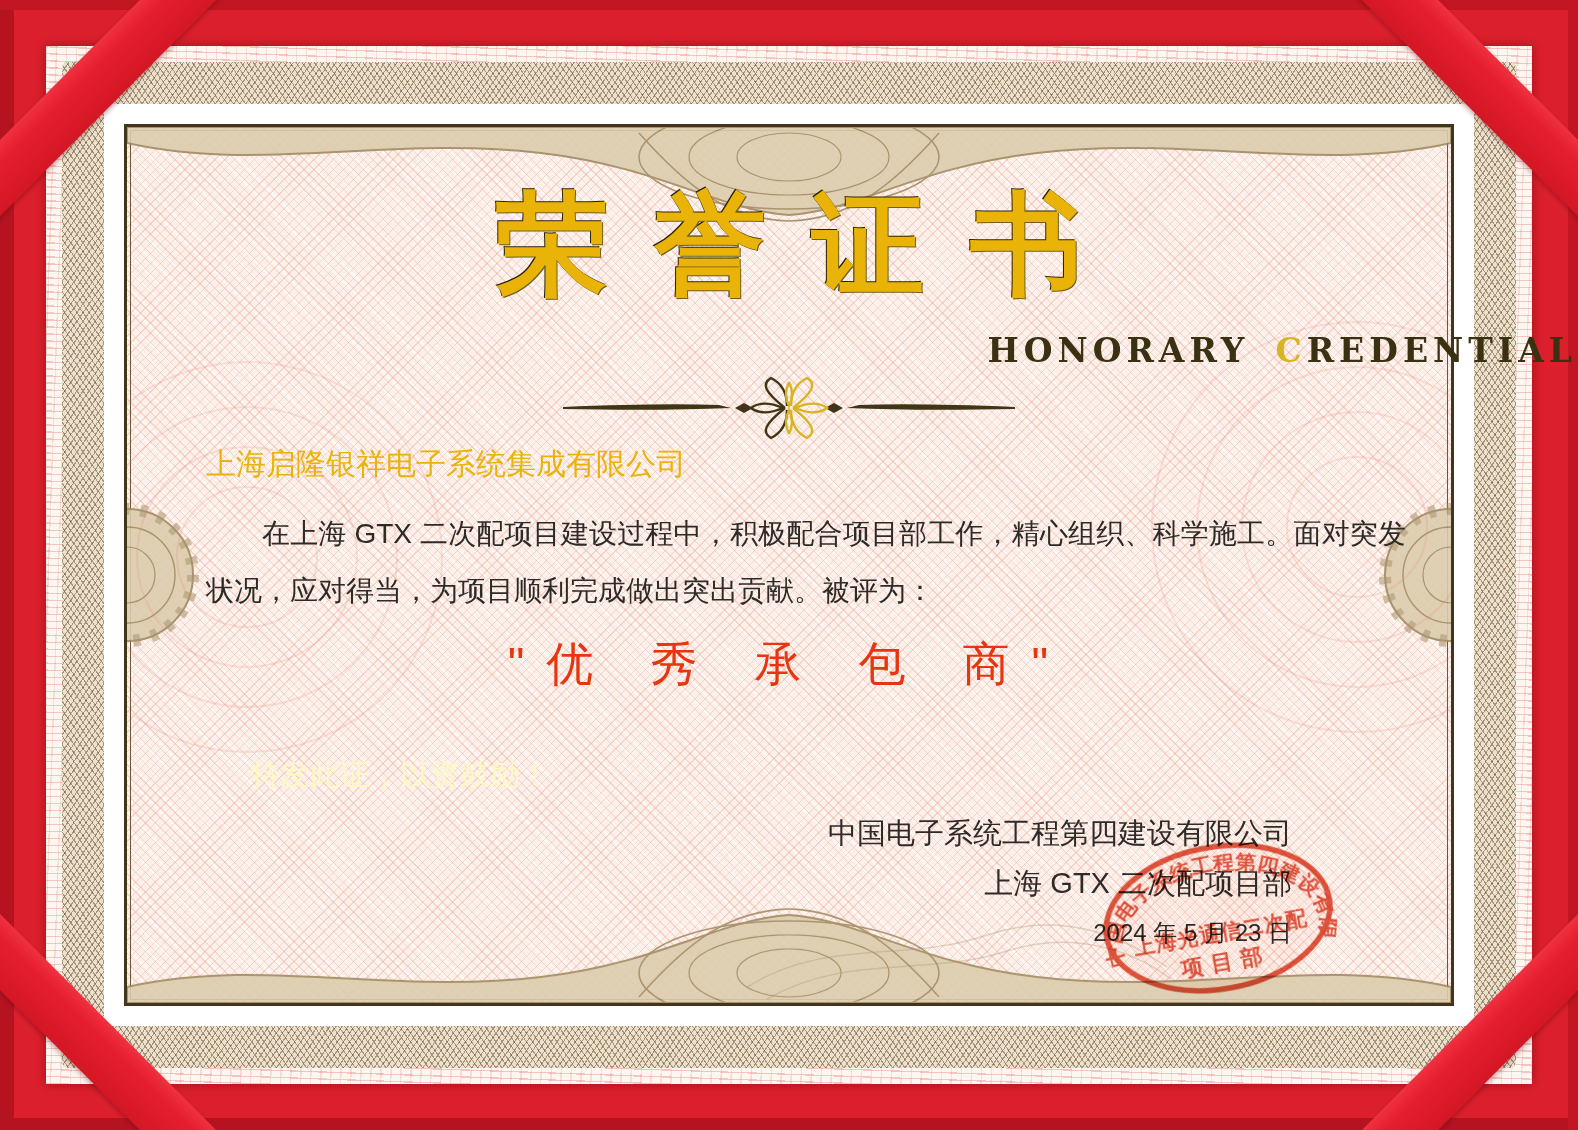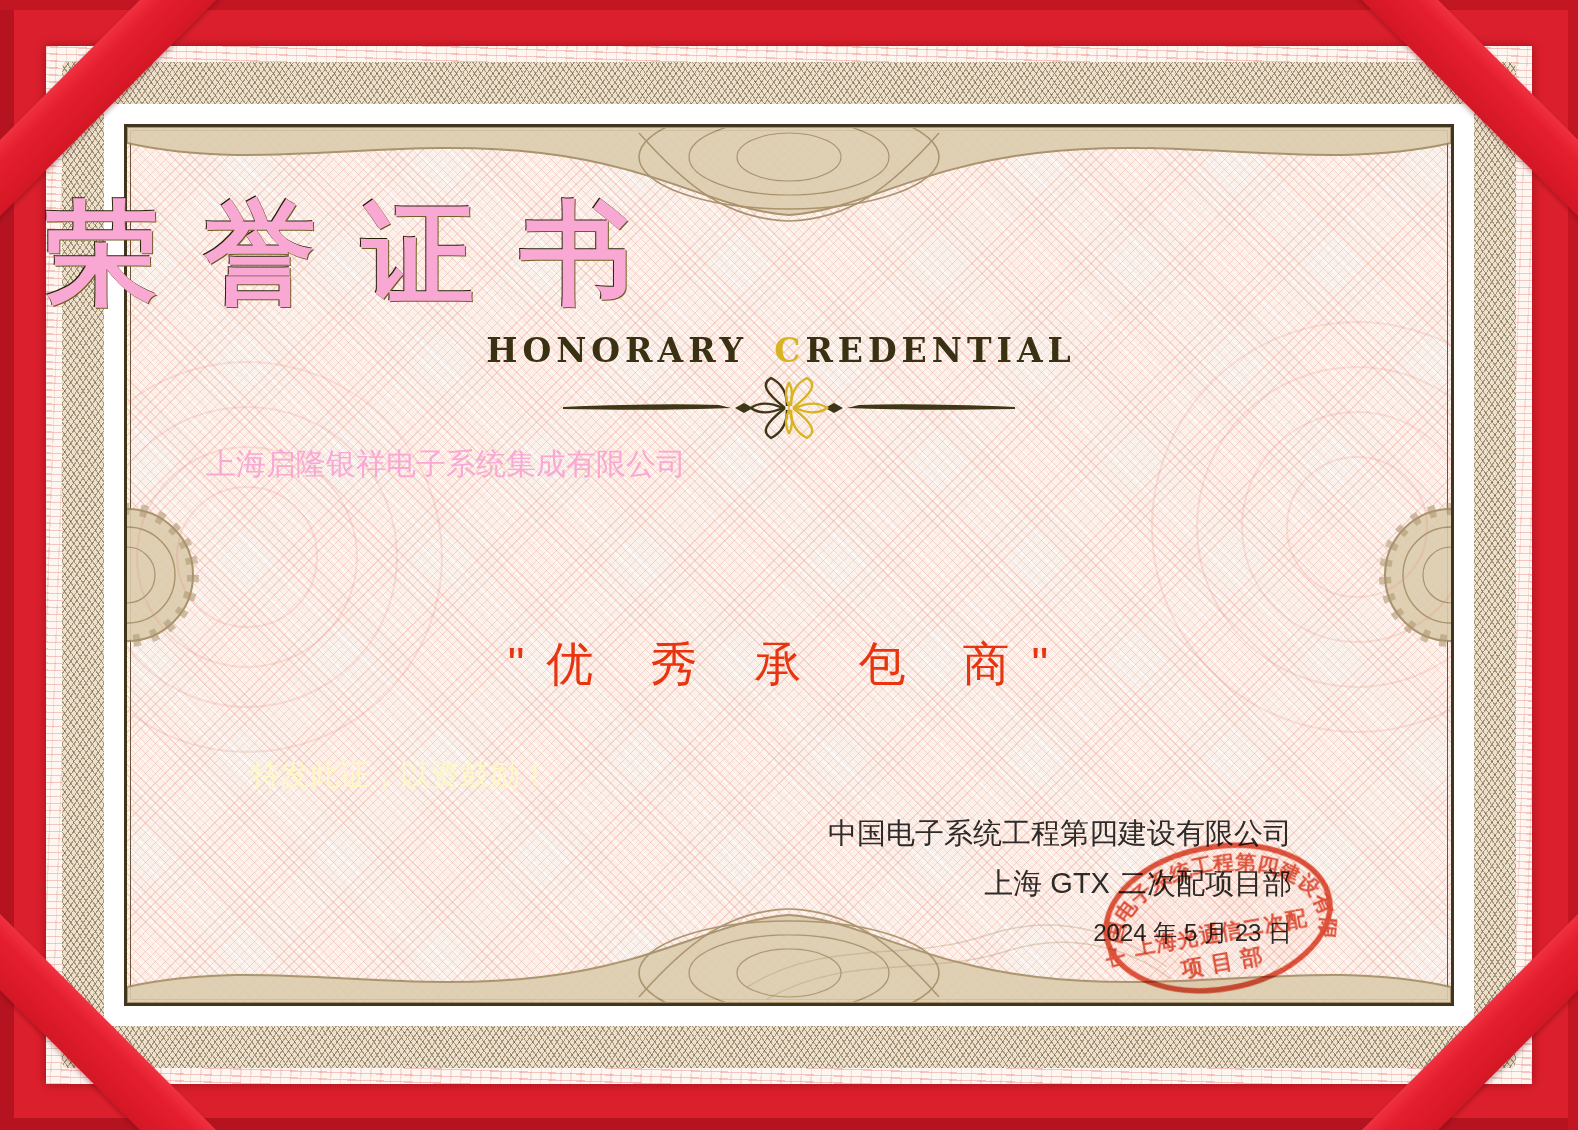--- a/index.html
+++ b/index.html
@@ -60,9 +60,9 @@
 
   
   .txt{position:absolute;white-space:nowrap;}
-  .cert-title{left:0;right:0;top:192px;
-    font-family:Liberation Sans, sans-serif;font-weight:bold;font-size:112px;line-height:1.1;
-    letter-spacing:46px;text-indent:46px;color:#f9a8d4;
+  .cert-title{left:0;right:0;top:192px;text-align:center;
+    font-family:Liberation Mono, monospace;font-weight:bold;font-size:112px;line-height:1.1;
+    letter-spacing:46px;text-indent:46px;color:#eab308;
     text-shadow:1px 1px 0 #6d5e22, -1px -1px 0 #241f08;}
   .cert-sub{left:0;right:16px;top:331px;text-align:center;
     font-family:"DejaVu Serif", serif;font-weight:bold;font-size:33px;

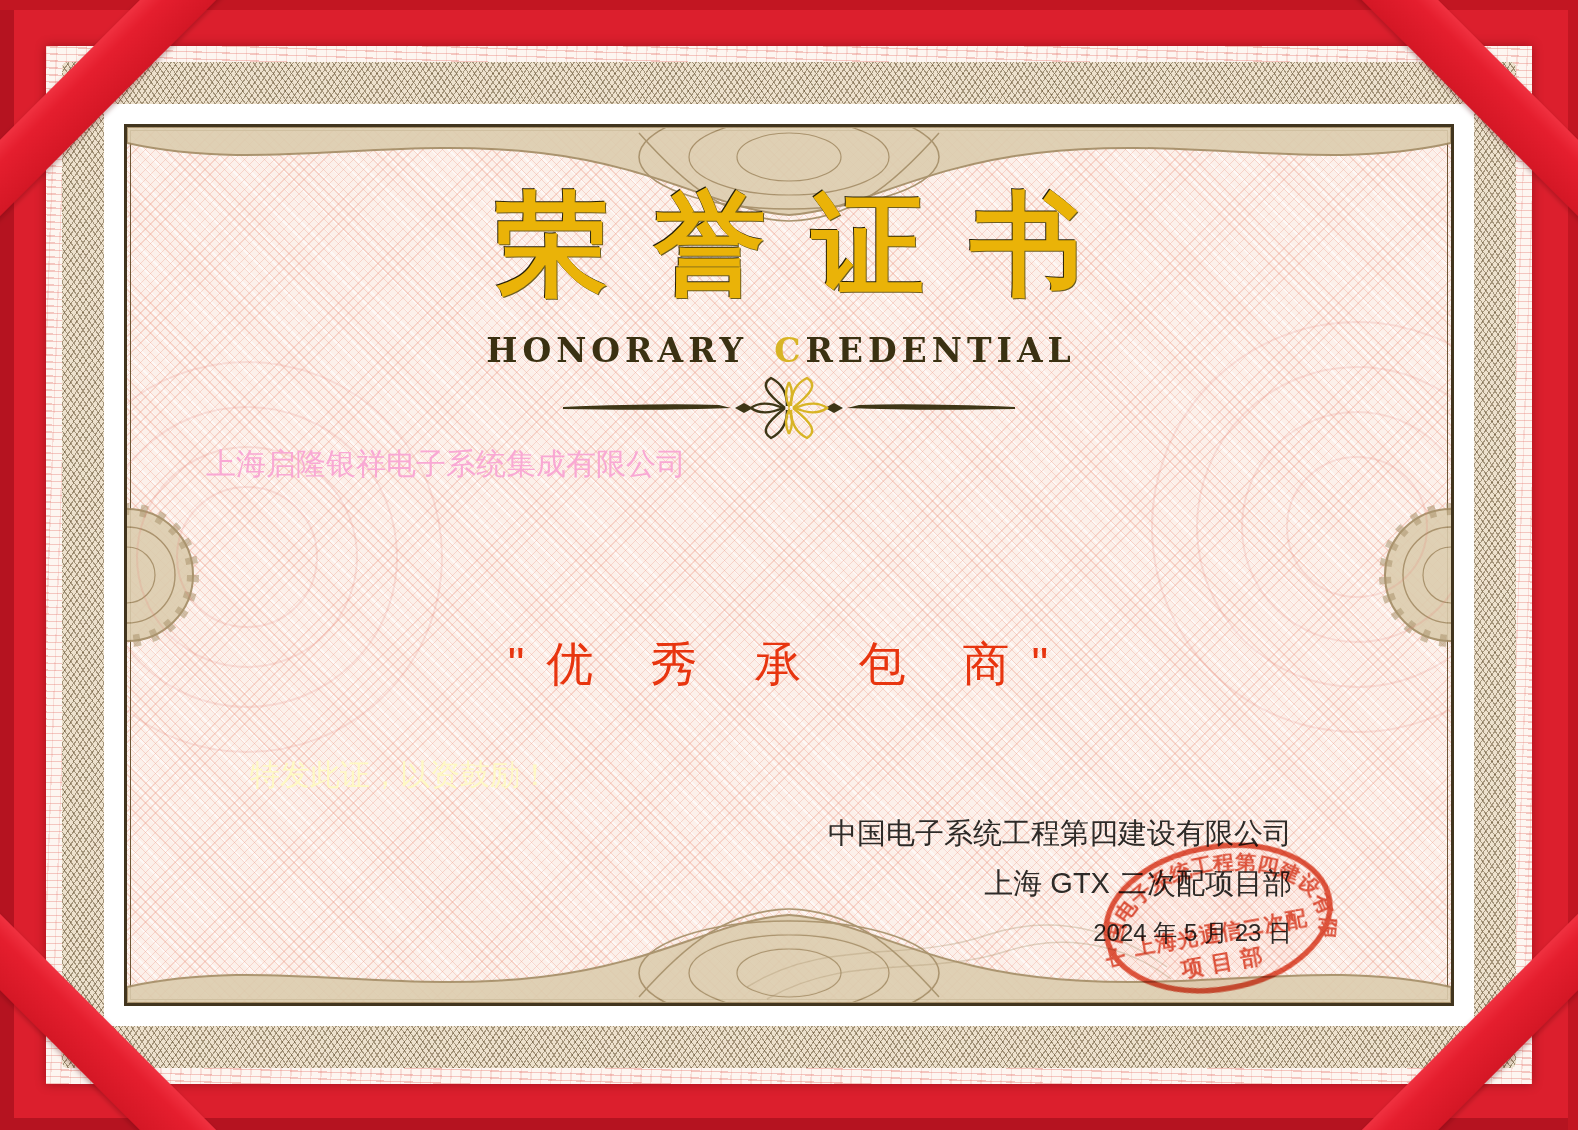--- a/index.html
+++ b/index.html
@@ -64,7 +64,7 @@
     font-family:Liberation Mono, monospace;font-weight:bold;font-size:112px;line-height:1.1;
     letter-spacing:46px;text-indent:46px;color:#eab308;
     text-shadow:1px 1px 0 #6d5e22, -1px -1px 0 #241f08;}
-  .cert-sub{left:0;right:16px;top:331px;text-align:center;
+  .cert-sub{left:0;right:1px;top:331px;text-align:right;
     font-family:"DejaVu Serif", serif;font-weight:bold;font-size:33px;
     letter-spacing:5px;color:#3a3112;}
   .cert-sub .gap{display:inline-block;width:26px;}

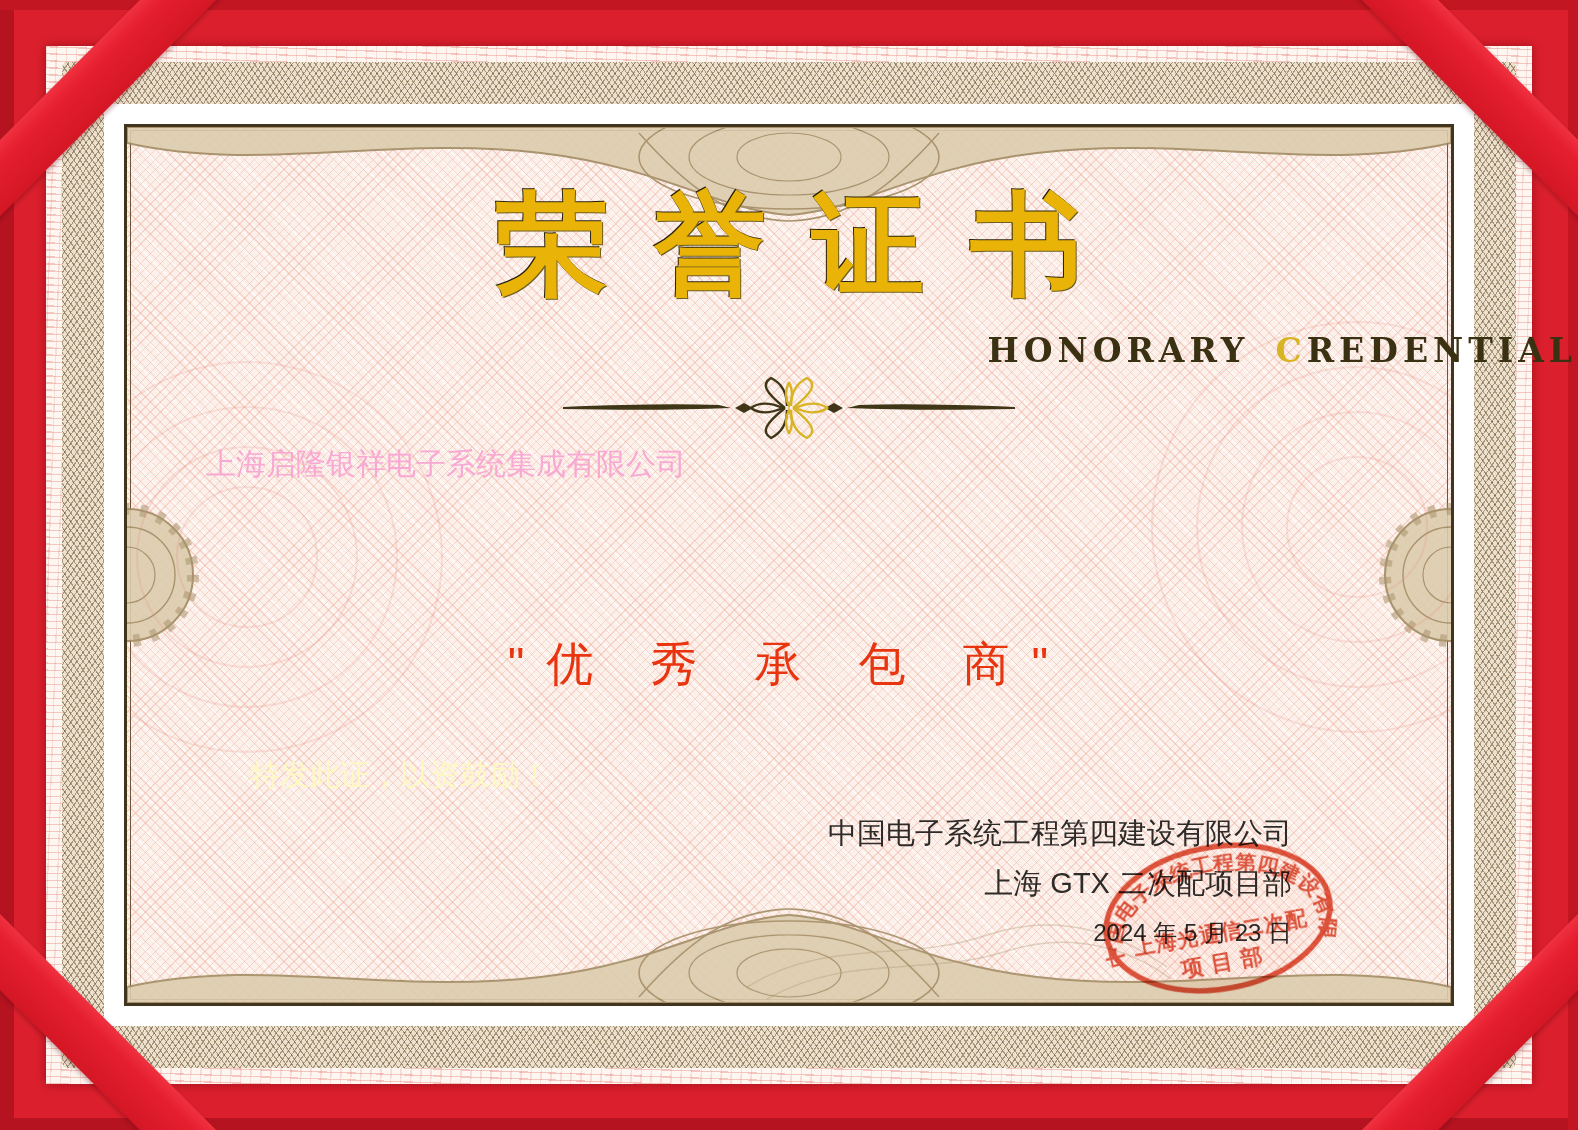--- a/index.html
+++ b/index.html
@@ -71,7 +71,7 @@
   .cert-sub .gold{color:#d8b425;}
   .divider{position:absolute;left:0;right:0;top:376px;text-align:center;}
 
-  .recipient{left:206px;top:444px;font-size:30px;color:#f9a8d4;}
+  .recipient{left:206px;top:444px;font-size:30px;color:#eab308;}
   .body-par{position:absolute;left:206px;top:505px;width:1200px;
     font-size:28px;line-height:57px;color:#2d2a27;text-indent:2em;text-align:justify;white-space:normal;}
   .award{left:0;right:0;top:633px;text-align:center;

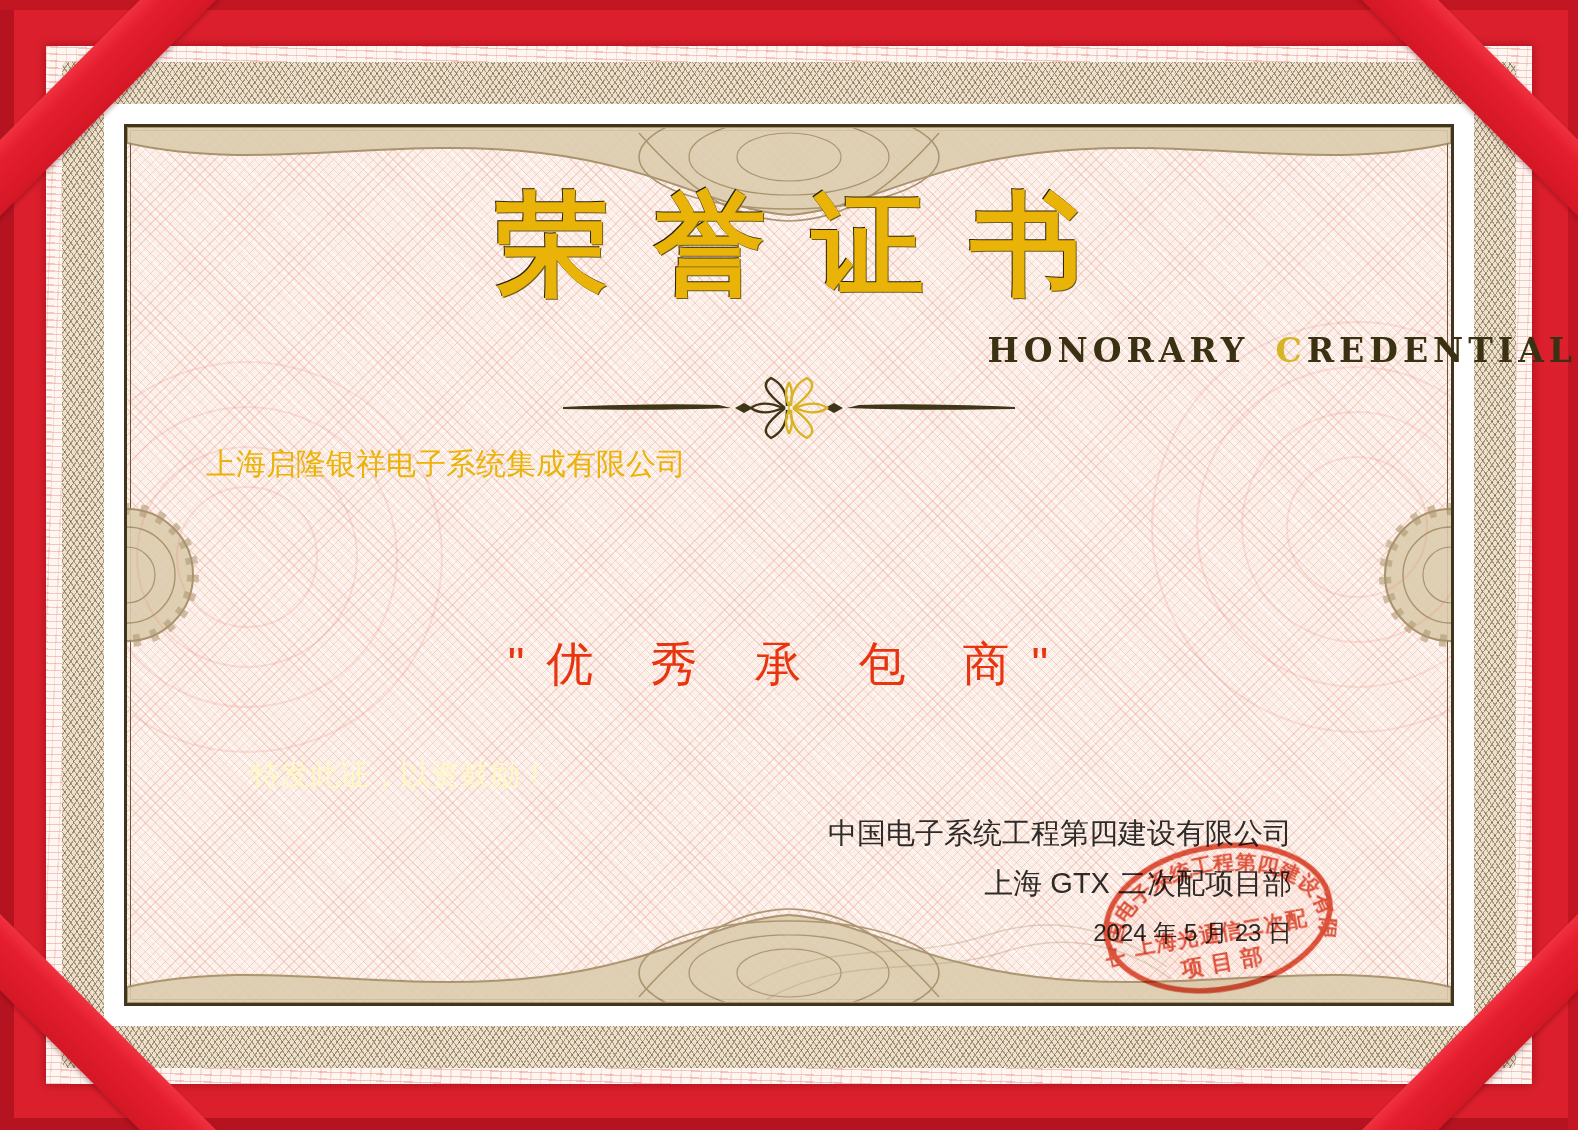--- a/index.html
+++ b/index.html
@@ -185,6 +185,7 @@
 
   <div class="txt recipient">上海启隆银祥电子系统集成有限公司</div>
 
+  <div class="body-par">在上海 GTX 二次配项目建设过程中，积极配合项目部工作，精心组织、科学施工。面对突发状况，应对得当，为项目顺利完成做出突出贡献。被评为：</div>
 
   <div class="txt award">"优 秀 承 包 商"</div>
 

